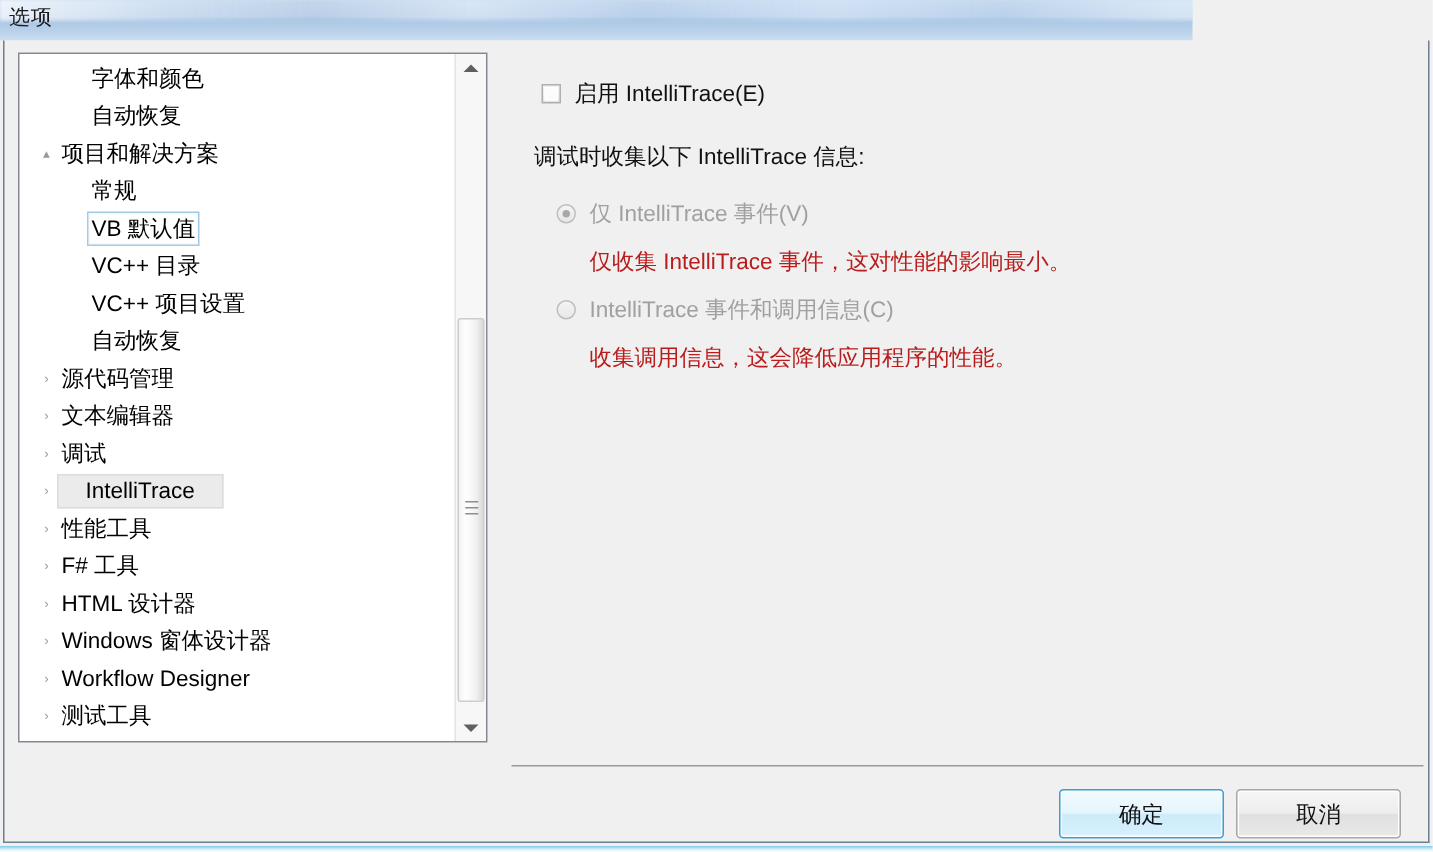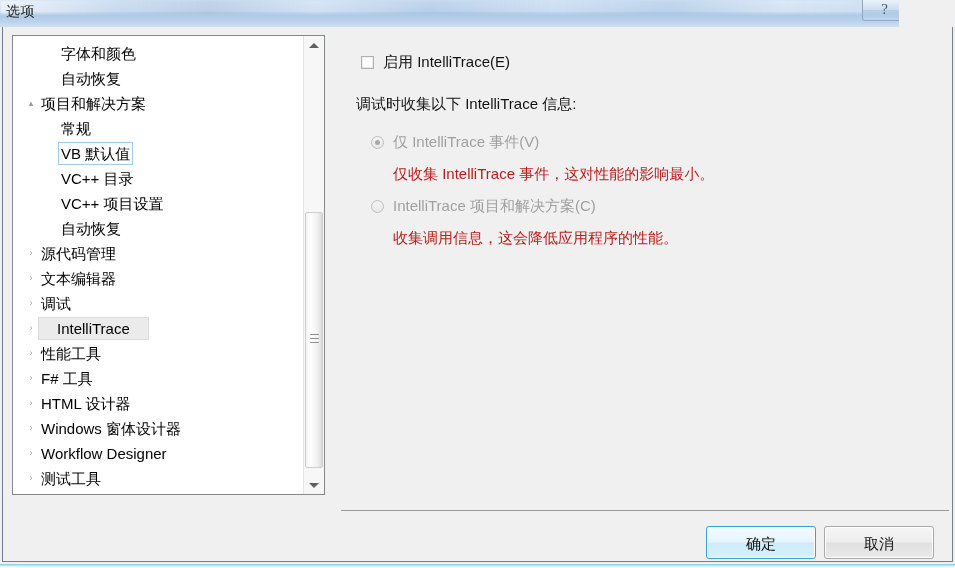--- a/index.html
+++ b/index.html
@@ -27,7 +27,7 @@
   #titlebar {
     position: absolute;
     left: 0; top: 0;
-    width: 899px;
+    width: 795px;
     height: 27px;
     background: linear-gradient(to bottom,
         #cfe0f2 0%,

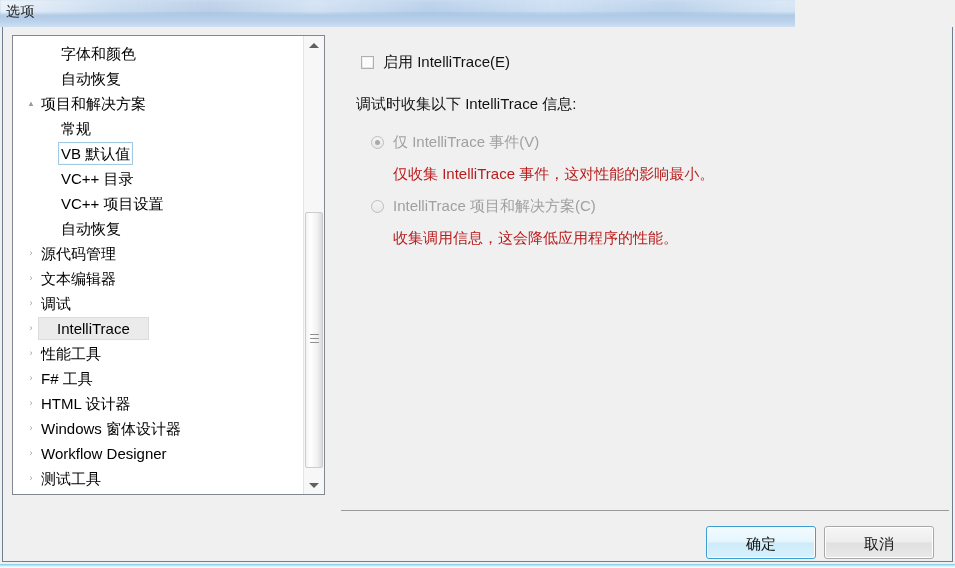--- a/index.html
+++ b/index.html
@@ -414,7 +414,7 @@
       <div class="sub-text" id="subtext1">仅收集 IntelliTrace 事件，这对性能的影响最小。</div>
 
       <label class="radio-row" id="radio2">
-        <span class="radio"></span><span>IntelliTrace 项目和解决方案(C)</span>
+        <span class="radio"></span><span>IntelliTrace 事件和调用信息(C)</span>
       </label>
       <div class="sub-text" id="subtext2">收集调用信息，这会降低应用程序的性能。</div>
 

